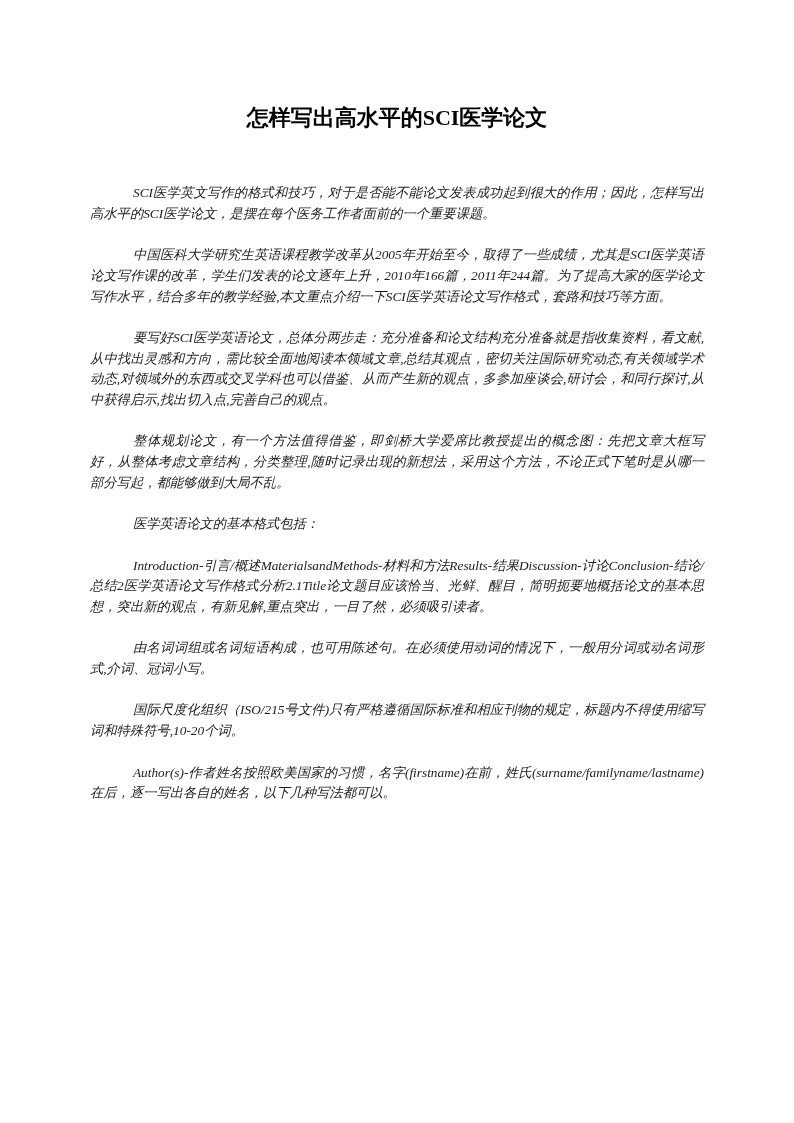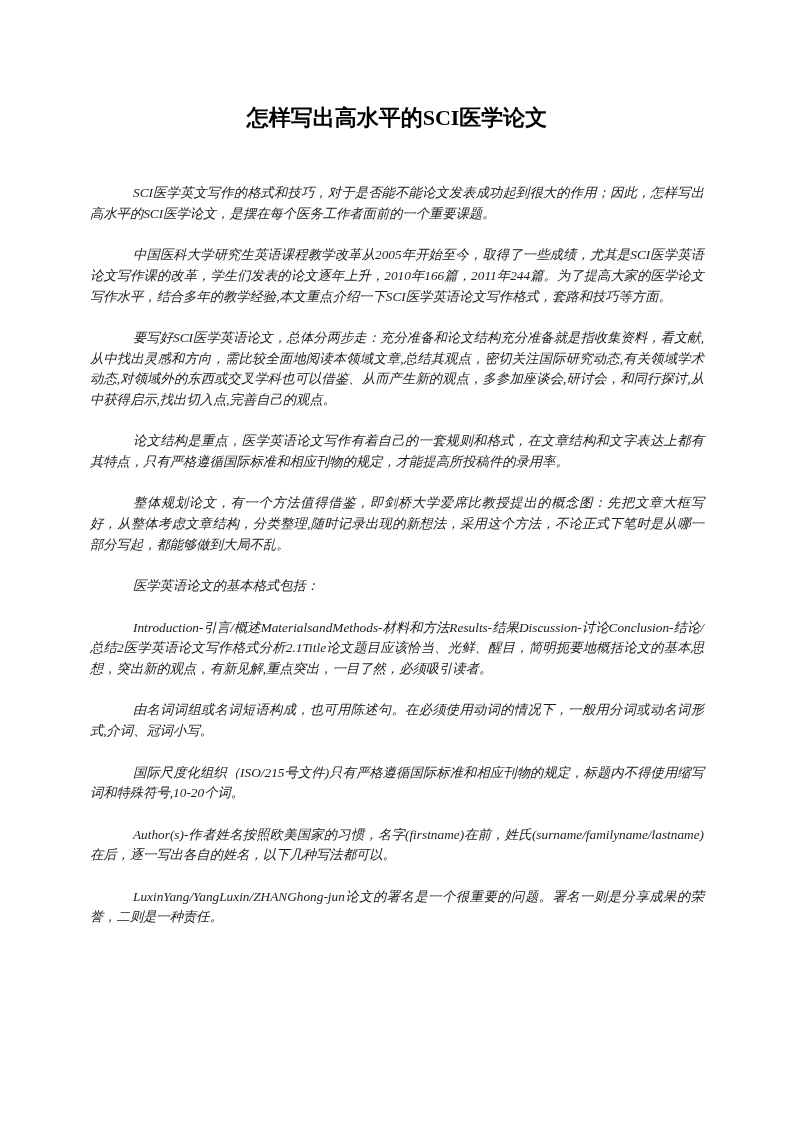--- a/index.html
+++ b/index.html
@@ -50,7 +50,6 @@
     <p class="para">SCI医学英文写作的格式和技巧，对于是否能不能论文发表成功起到很大的作用；因此，怎样写出高水平的SCI医学论文，是摆在每个医务工作者面前的一个重要课题。</p>
     <p class="para">中国医科大学研究生英语课程教学改革从2005年开始至今，取得了一些成绩，尤其是SCI医学英语论文写作课的改革，学生们发表的论文逐年上升，2010年166篇，2011年244篇。为了提高大家的医学论文写作水平，结合多年的教学经验,本文重点介绍一下SCI医学英语论文写作格式，套路和技巧等方面。</p>
     <p class="para">要写好SCI医学英语论文，总体分两步走：充分准备和论文结构充分准备就是指收集资料，看文献,从中找出灵感和方向，需比较全面地阅读本领域文章,总结其观点，密切关注国际研究动态,有关领域学术动态,对领域外的东西或交叉学科也可以借鉴、从而产生新的观点，多参加座谈会,研讨会，和同行探讨,从中获得启示,找出切入点,完善自己的观点。</p>
-    <p class="para">论文结构是重点，医学英语论文写作有着自己的一套规则和格式，在文章结构和文字表达上都有其特点，只有严格遵循国际标准和相应刊物的规定，才能提高所投稿件的录用率。</p>
     <p class="para">整体规划论文，有一个方法值得借鉴，即剑桥大学爱席比教授提出的概念图：先把文章大框写好，从整体考虑文章结构，分类整理,随时记录出现的新想法，采用这个方法，不论正式下笔时是从哪一部分写起，都能够做到大局不乱。</p>
     <p class="para">医学英语论文的基本格式包括：</p>
     <p class="para">Introduction-引言/概述MaterialsandMethods-材料和方法Results-结果Discussion-讨论Conclusion-结论/总结2医学英语论文写作格式分析2.1Title论文题目应该恰当、光鲜、醒目，简明扼要地概括论文的基本思想，突出新的观点，有新见解,重点突出，一目了然，必须吸引读者。</p>

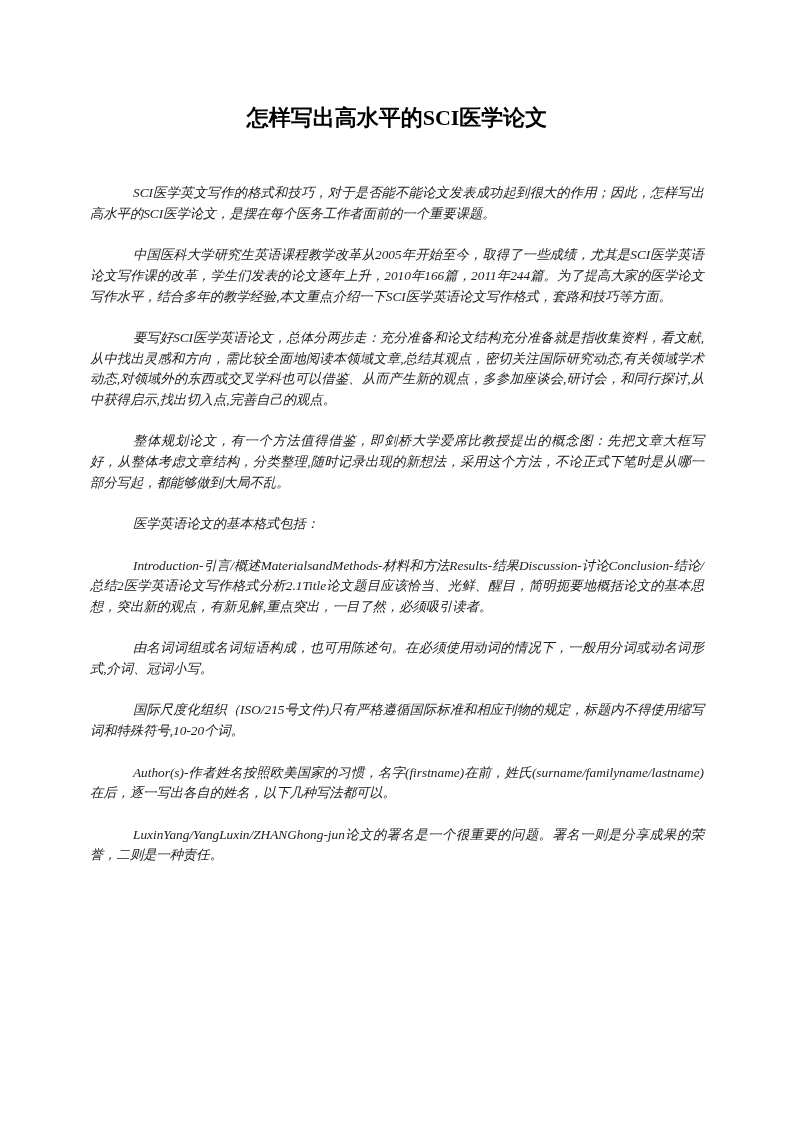--- a/index.html
+++ b/index.html
@@ -56,7 +56,6 @@
     <p class="para">由名词词组或名词短语构成，也可用陈述句。在必须使用动词的情况下，一般用分词或动名词形式,介词、冠词小写。</p>
     <p class="para">国际尺度化组织（ISO/215号文件)只有严格遵循国际标准和相应刊物的规定，标题内不得使用缩写词和特殊符号,10-20个词。</p>
     <p class="para">Author(s)-作者姓名按照欧美国家的习惯，名字(firstname)在前，姓氏(surname/familyname/lastname)在后，逐一写出各自的姓名，以下几种写法都可以。</p>
-    <p class="para">LuxinYang/YangLuxin/ZHANGhong-jun论文的署名是一个很重要的问题。署名一则是分享成果的荣誉，二则是一种责任。</p>
   </div>
 </div>
 

